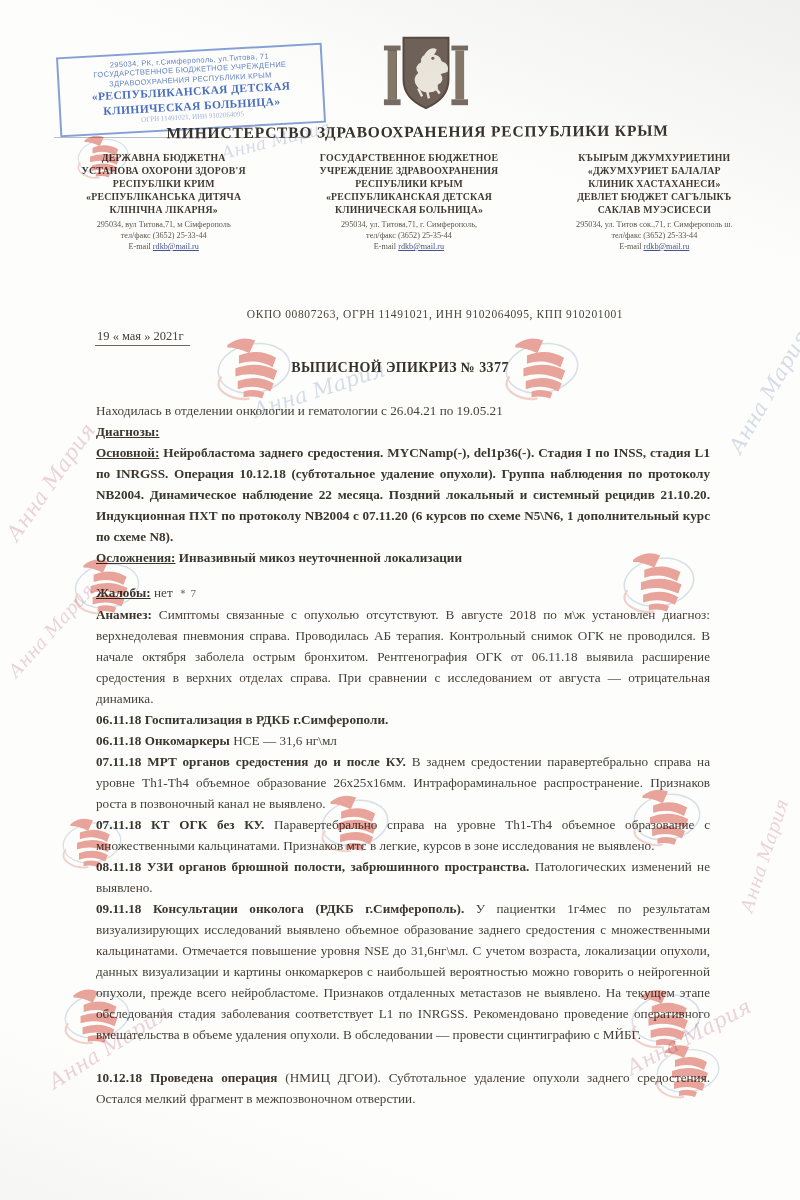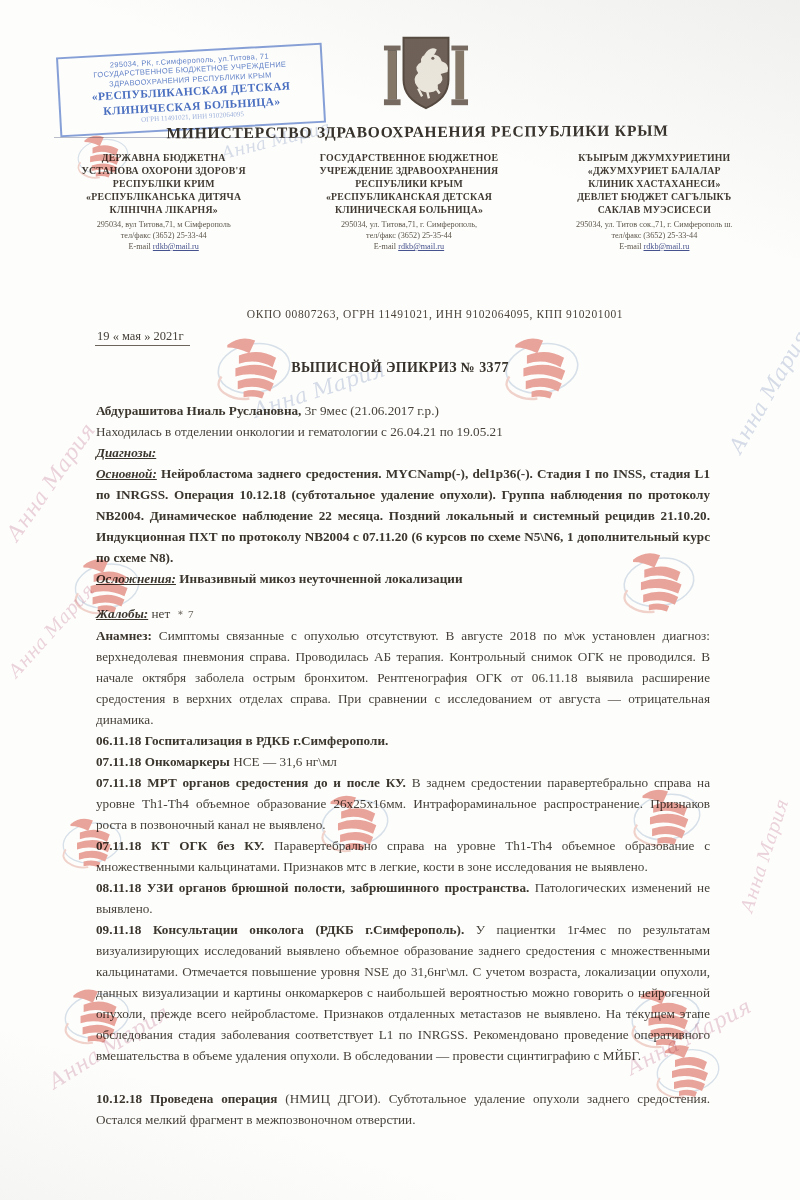--- a/index.html
+++ b/index.html
@@ -154,7 +154,6 @@
   <div class="doc-title">ВЫПИСНОЙ ЭПИКРИЗ № 3377</div>
 
   <div class="body-text">
-    <p><span class="b">Абдурашитова Ниаль Руслановна,</span><span> 3г 9мес (21.06.2017 г.р.)</span></p>
     <p>Находилась в отделении онкологии и гематологии с 26.04.21 по 19.05.21</p>
     <p><span class="b u">Диагнозы:</span></p>
     <p class="b"><span class="u">Основной:</span><span> Нейробластома заднего средостения. MYCNamp(-), del1p36(-). Стадия I по INSS, стадия L1 по INRGSS. Операция 10.12.18 (субтотальное удаление опухоли). Группа наблюдения по протоколу NB2004. Динамическое наблюдение 22 месяца. Поздний локальный и системный рецидив 21.10.20. Индукционная ПХТ по протоколу NB2004 с 07.11.20 (6 курсов по схеме N5\N6, 1 дополнительный курс по схеме N8).</span></p>

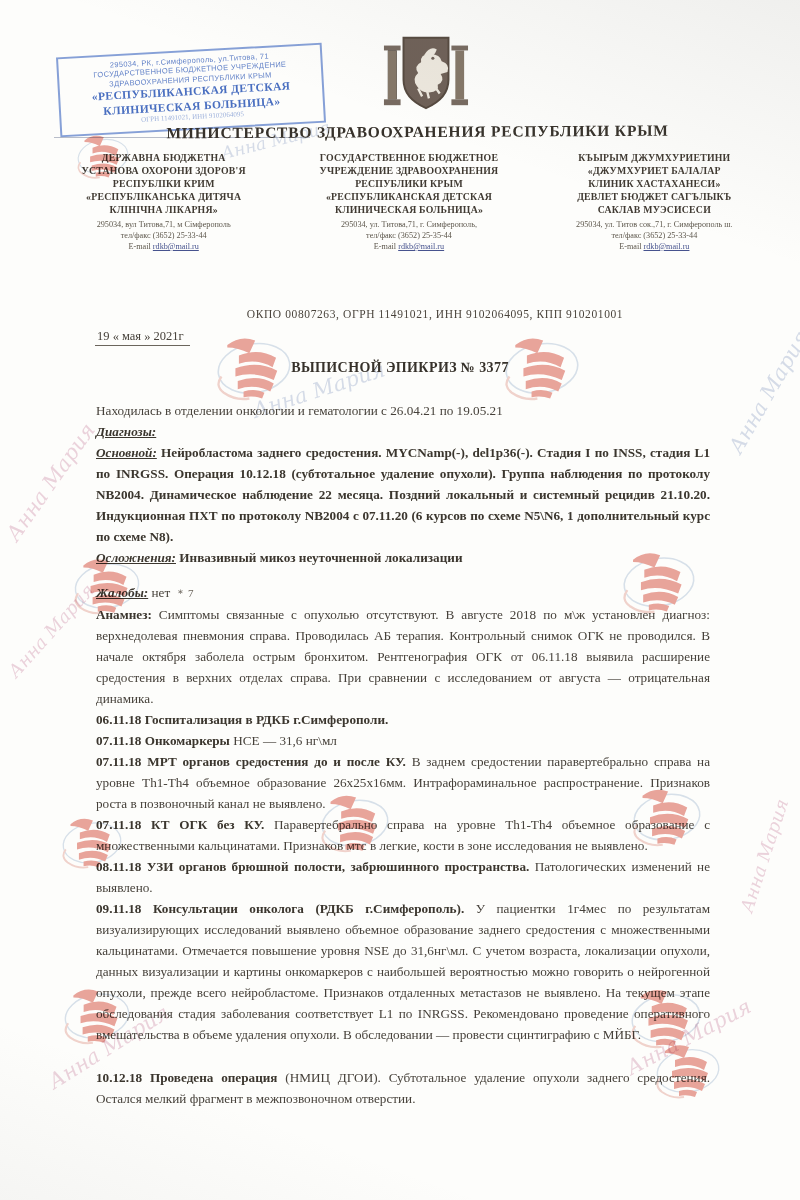--- a/index.html
+++ b/index.html
@@ -37,7 +37,7 @@
     text-align:justify;color:#46413a;z-index:1;}
   .body-text p{margin:0;}
   .b{font-weight:bold;color:#3b362e;}
-  .u{text-decoration:underline;font-style:italic;}
+  .u{text-decoration:underline;}
   .gap-top{margin-top:14px!important;}
   .gap-top-lg{margin-top:22px!important;}
   .jot{color:#6b655c;font-size:11px;letter-spacing:2px;}

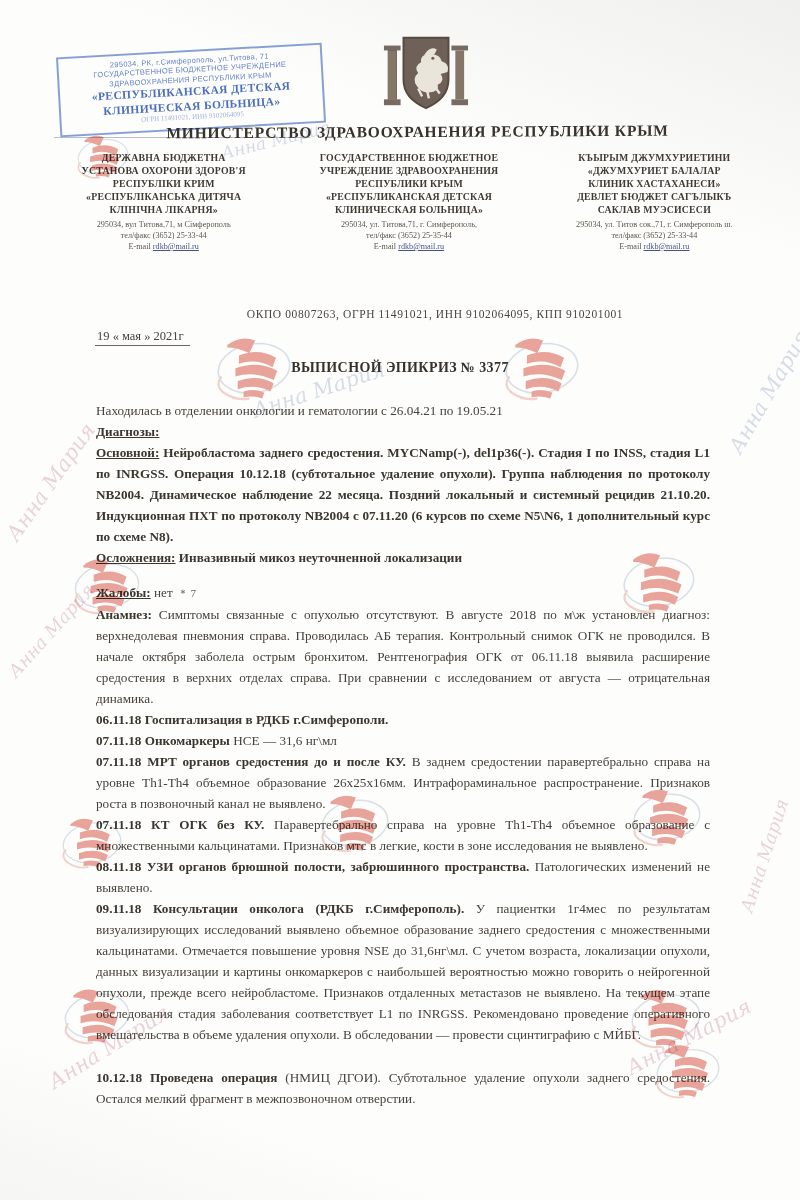--- a/index.html
+++ b/index.html
@@ -163,7 +163,7 @@
     <p><span class="b">Анамнез:</span><span> Симптомы связанные с опухолью отсутствуют. В августе 2018 по м\ж установлен диагноз: верхнедолевая пневмония справа. Проводилась АБ терапия. Контрольный снимок ОГК не проводился. В начале октября заболела острым бронхитом. Рентгенография ОГК от 06.11.18 выявила расширение средостения в верхних отделах справа. При сравнении с исследованием от августа — отрицательная динамика.</span></p>
 
     <p><span class="b">06.11.18 Госпитализация в РДКБ г.Симферополи.</span><span></span></p>
-    <p><span class="b">07.11.18 Онкомаркеры</span><span> НСЕ — 31,6 нг\мл</span></p>
+    <p><span class="b">06.11.18 Онкомаркеры</span><span> НСЕ — 31,6 нг\мл</span></p>
     <p><span class="b">07.11.18 МРТ органов средостения до и после КУ.</span><span> В заднем средостении паравертебрально справа на уровне Th1-Th4 объемное образование 26х25х16мм. Интрафораминальное распространение. Признаков роста в позвоночный канал не выявлено.</span></p>
     <p><span class="b">07.11.18 КТ ОГК без КУ.</span><span> Паравертебрально справа на уровне Th1-Th4 объемное образование с множественными кальцинатами. Признаков мтс в легкие, кости в зоне исследования не выявлено.</span></p>
     <p><span class="b">08.11.18 УЗИ органов брюшной полости, забрюшинного пространства.</span><span> Патологических изменений не выявлено.</span></p>

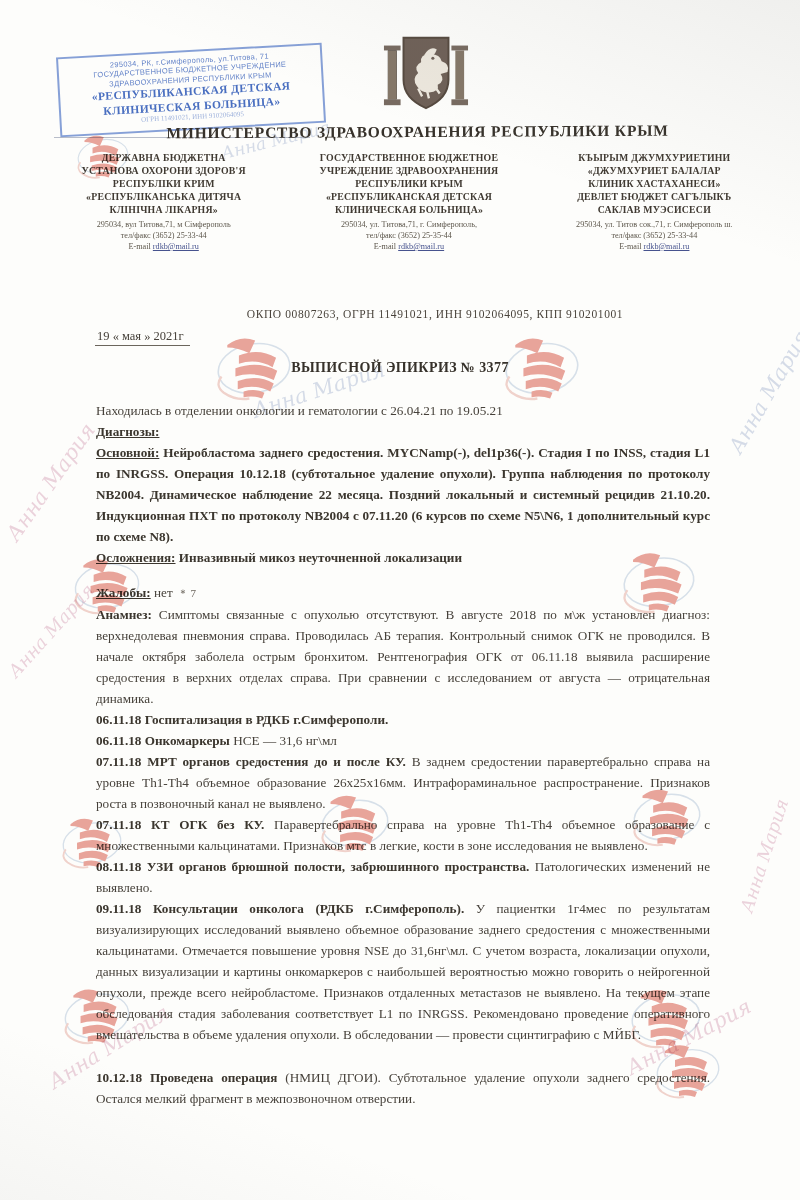--- a/index.html
+++ b/index.html
@@ -165,7 +165,7 @@
     <p><span class="b">06.11.18 Госпитализация в РДКБ г.Симферополи.</span><span></span></p>
     <p><span class="b">06.11.18 Онкомаркеры</span><span> НСЕ — 31,6 нг\мл</span></p>
     <p><span class="b">07.11.18 МРТ органов средостения до и после КУ.</span><span> В заднем средостении паравертебрально справа на уровне Th1-Th4 объемное образование 26х25х16мм. Интрафораминальное распространение. Признаков роста в позвоночный канал не выявлено.</span></p>
-    <p><span class="b">07.11.18 КТ ОГК без КУ.</span><span> Паравертебрально справа на уровне Th1-Th4 объемное образование с множественными кальцинатами. Признаков мтс в легкие, кости в зоне исследования не выявлено.</span></p>
+    <p><span class="b">07.11.18 КТ ОГК без КУ.</span><span> Паравертебрально справа на уровне Th1-Th4 объемное образование с множественными кальцинатами. Признаков мтс в легкие, курсов в зоне исследования не выявлено.</span></p>
     <p><span class="b">08.11.18 УЗИ органов брюшной полости, забрюшинного пространства.</span><span> Патологических изменений не выявлено.</span></p>
     <p><span class="b">09.11.18 Консультации онколога (РДКБ г.Симферополь).</span><span> У пациентки 1г4мес по результатам визуализирующих исследований выявлено объемное образование заднего средостения с множественными кальцинатами. Отмечается повышение уровня NSE до 31,6нг\мл. С учетом возраста, локализации опухоли, данных визуализации и картины онкомаркеров с наибольшей вероятностью можно говорить о нейрогенной опухоли, прежде всего нейробластоме. Признаков отдаленных метастазов не выявлено. На текущем этапе обследования стадия заболевания соответствует L1 по INRGSS. Рекомендовано проведение оперативного вмешательства в объеме удаления опухоли. В обследовании — провести сцинтиграфию с МЙБГ.</span></p>
     <p class="gap-top-lg"><span class="b">10.12.18 Проведена операция</span><span> (НМИЦ ДГОИ). Субтотальное удаление опухоли заднего средостения. Остался мелкий фрагмент в межпозвоночном отверстии.</span></p>

